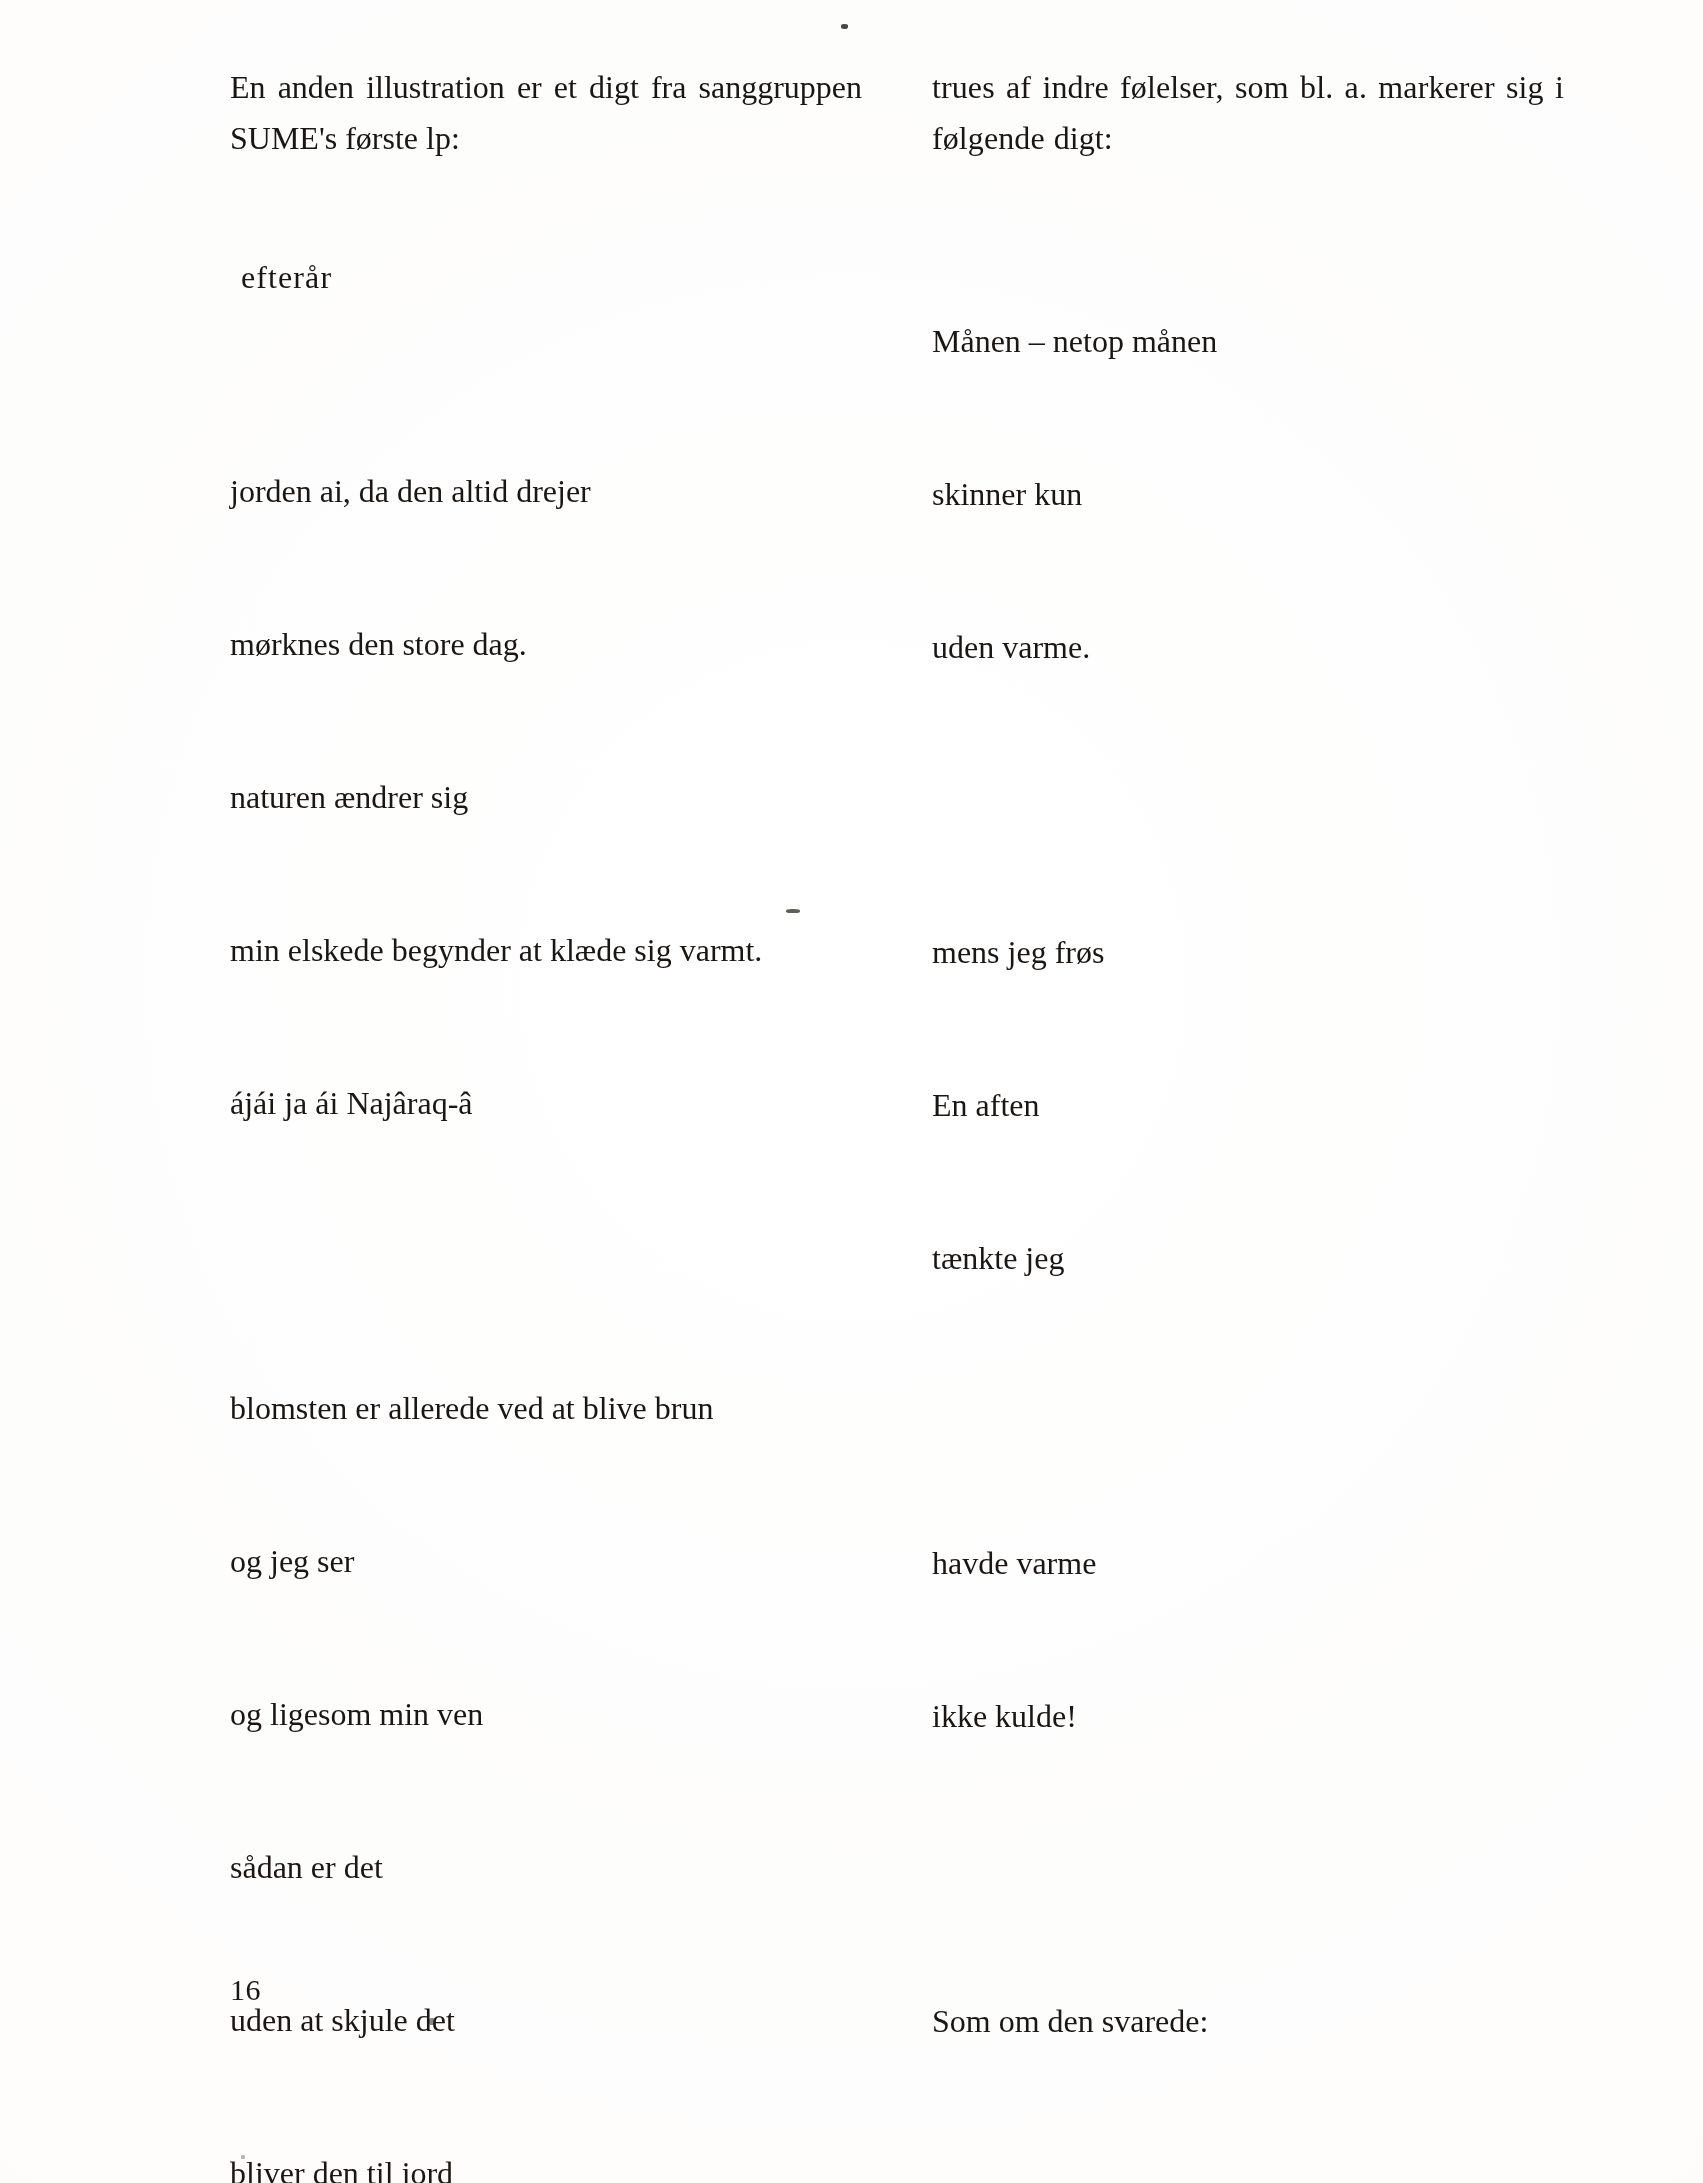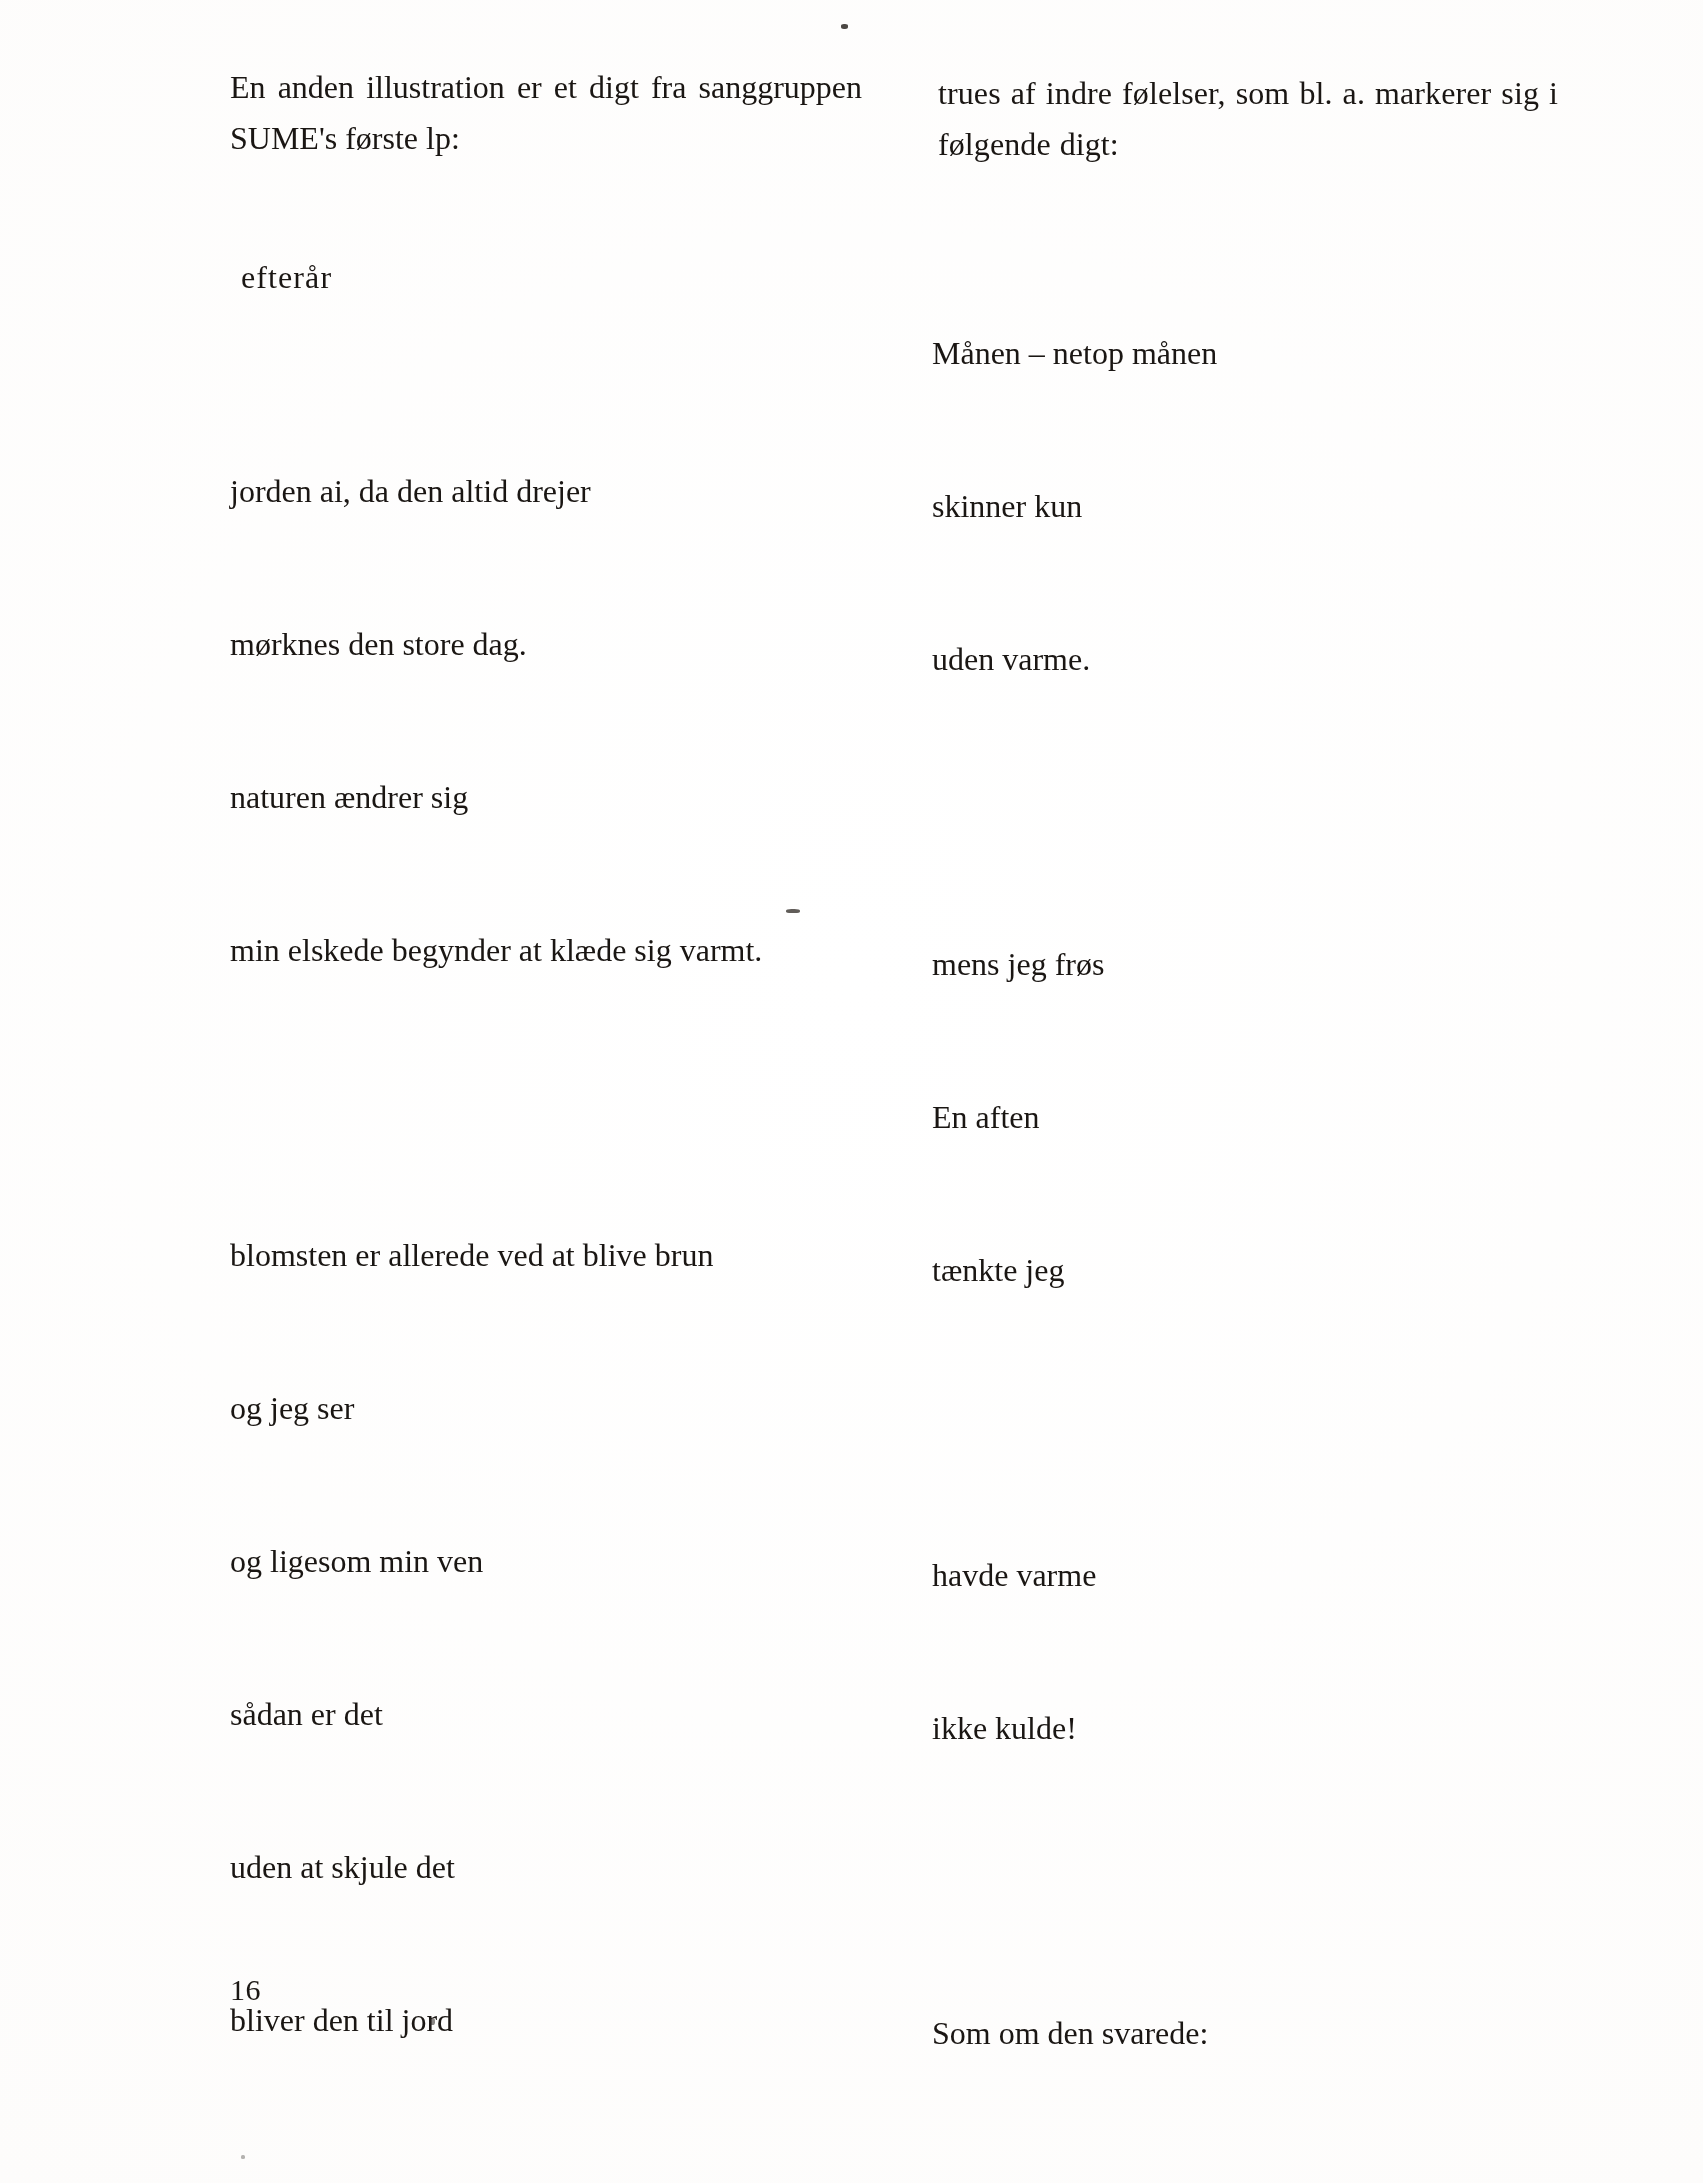--- a/index.html
+++ b/index.html
@@ -47,7 +47,7 @@
     text-align-last: left;
     letter-spacing: 0.1px;
     word-spacing: 0.8px;
-    margin: 6px;
+    margin: 0;
   }
 
   .poem {

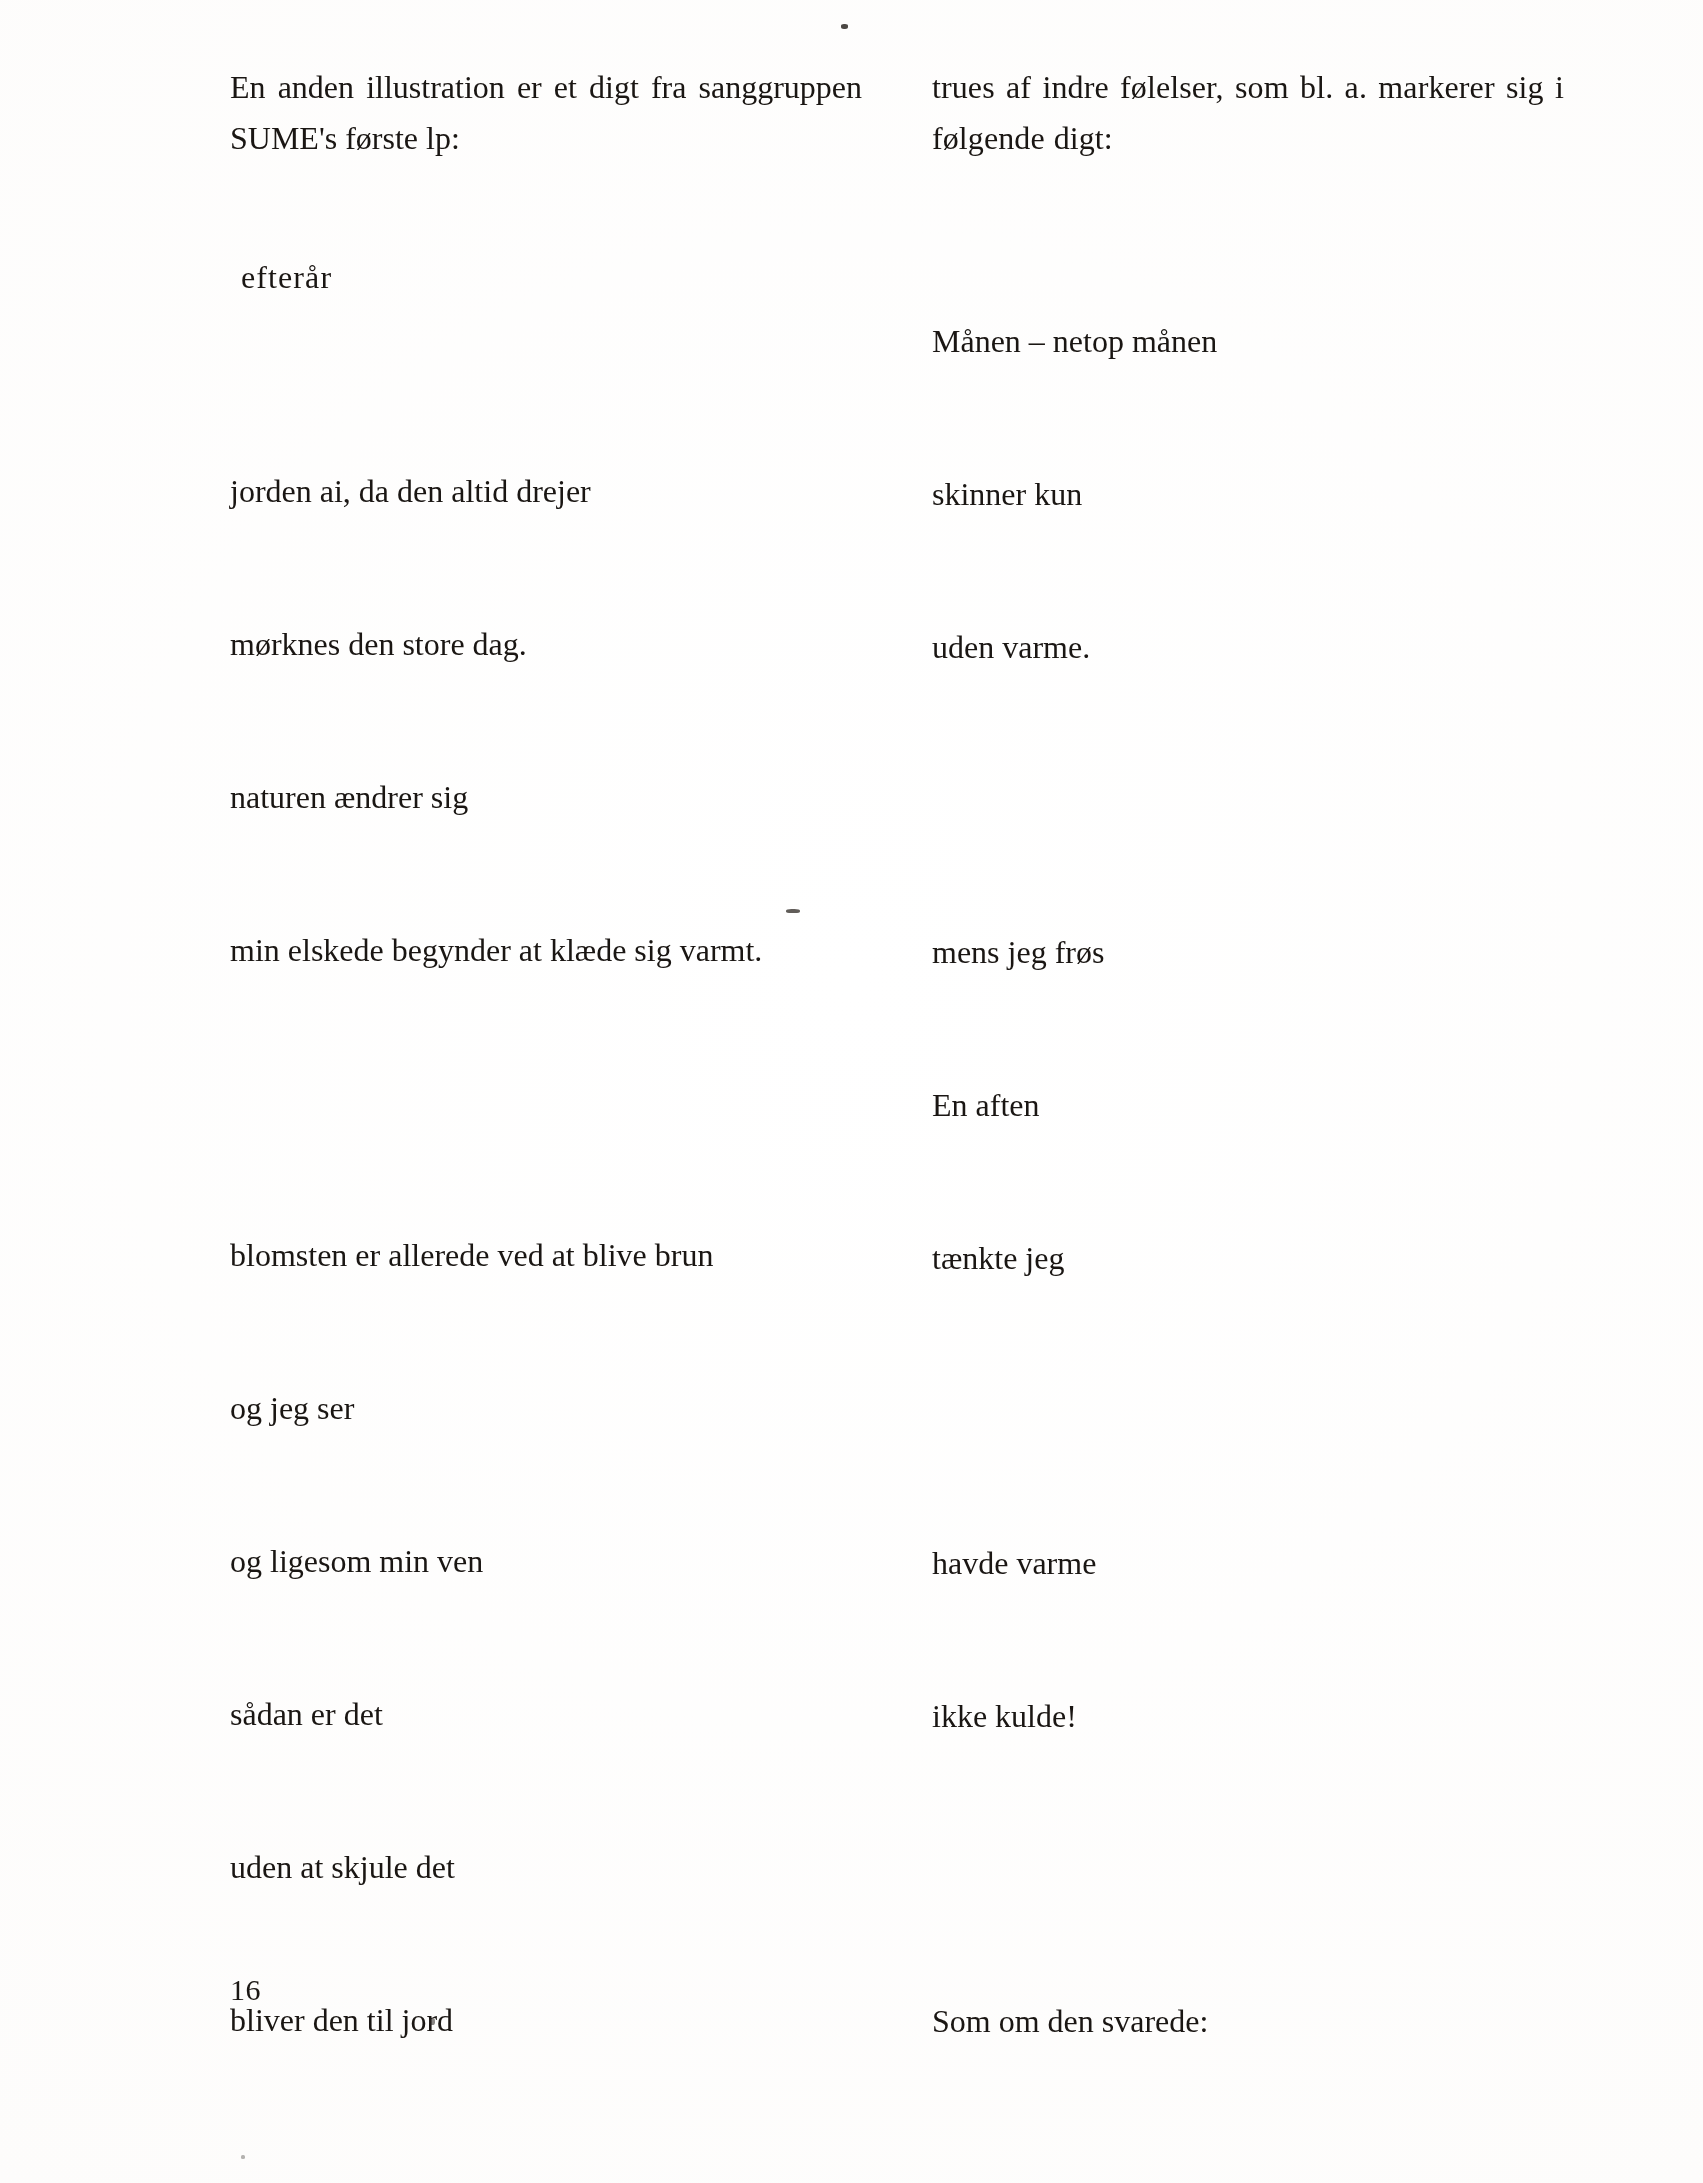--- a/index.html
+++ b/index.html
@@ -121,6 +121,7 @@
         <span class="ln">mørknes den store dag.</span>
         <span class="ln">naturen ændrer sig</span>
         <span class="ln">min elskede begynder at klæde sig varmt.</span>
+        <span class="ln">ájái ja ái Najâraq-â</span>
       </div>
 
       <div class="spacer-m"></div>

